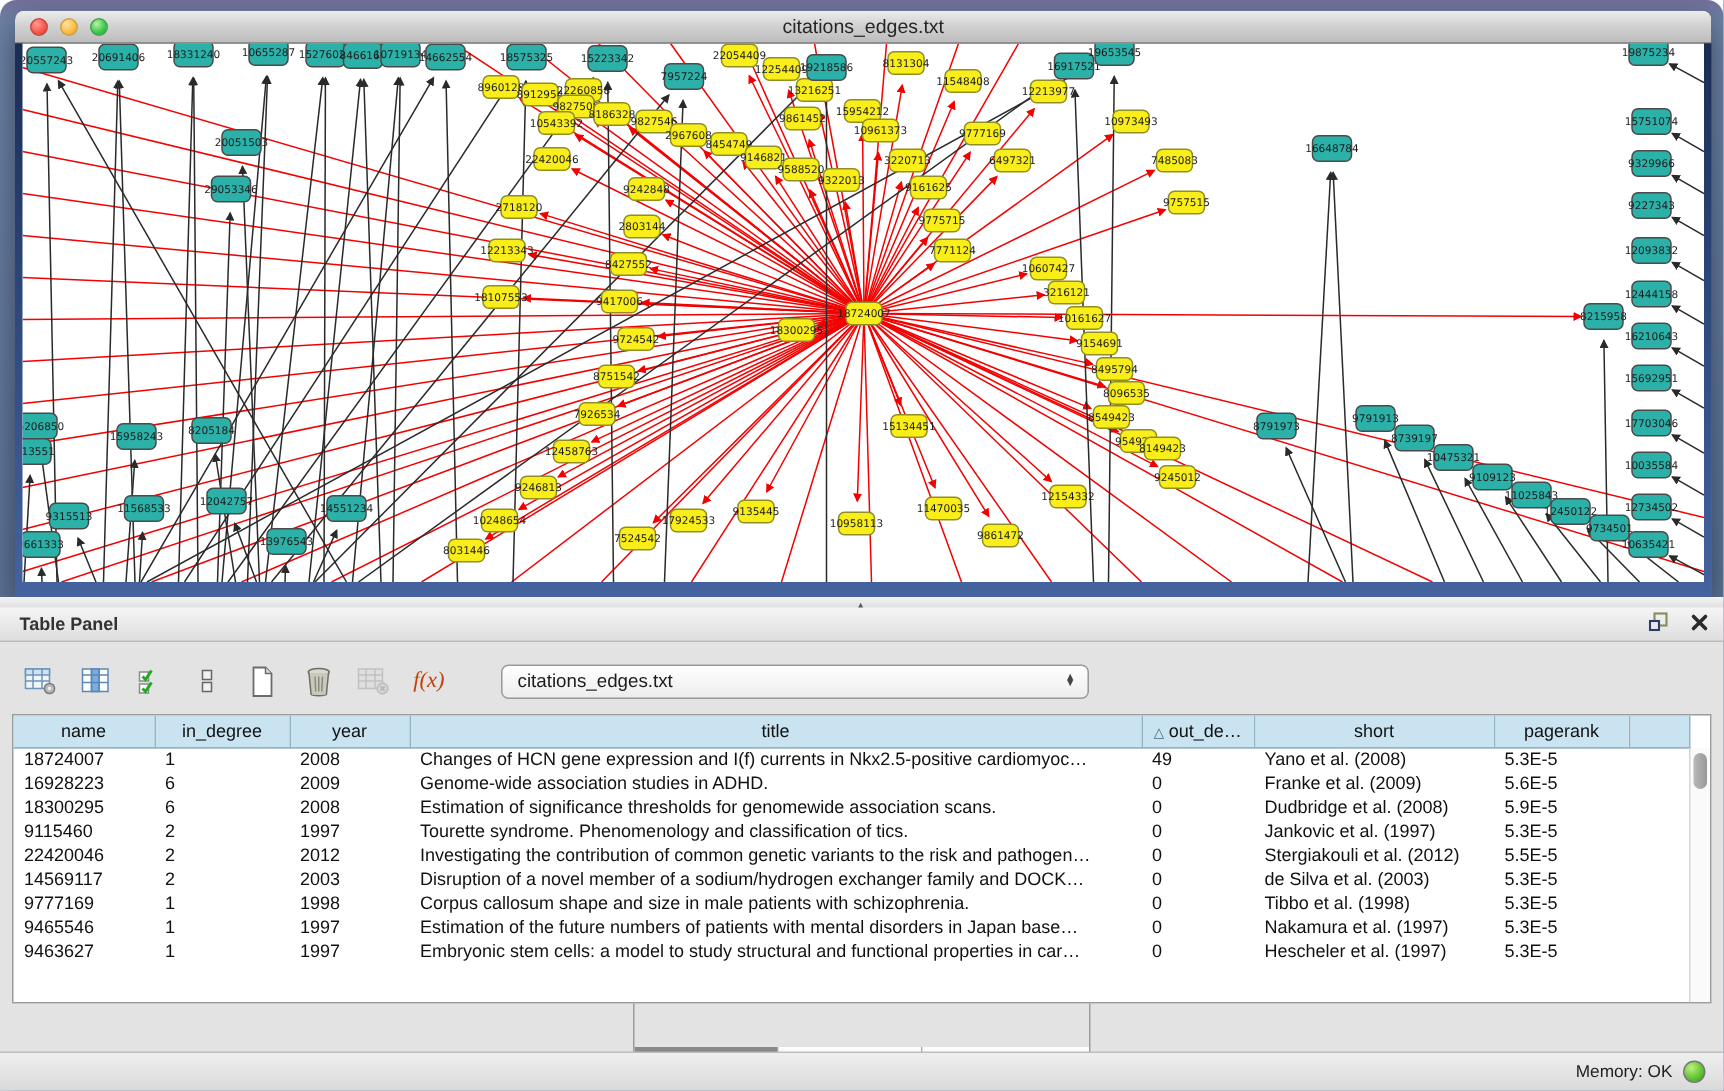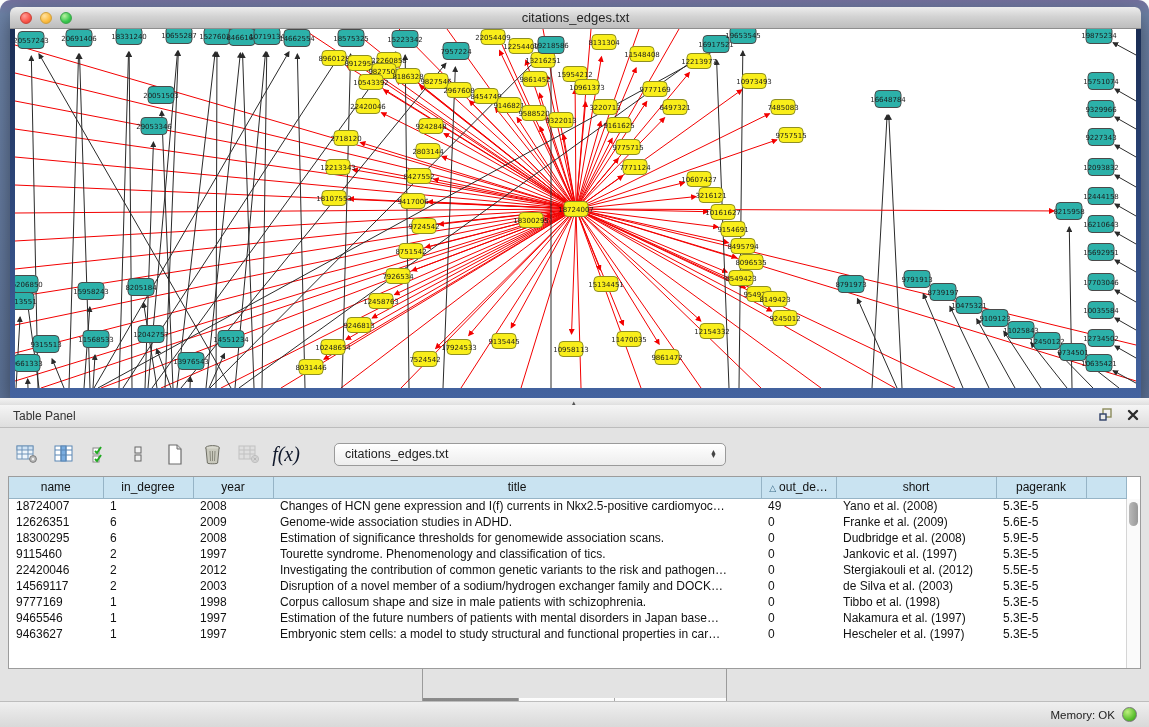--- a/index.html
+++ b/index.html
@@ -34,7 +34,7 @@
     position:relative; cursor:row-resize; }
   #split-handle { position:absolute; left:572px; top:1px; font-size:7px; color:#555; }
   #panel-header { height:23px; background:linear-gradient(180deg,#f5f5f5,#dedede);
-    border-bottom:1px solid #bcbcbc; position:relative; }
+    border-bottom:1px solid #bcbcbc; position:relative;font-weight:bold; }
   #panel-title { position:absolute; left:13px; top:4px; font-size:12px; color:#333; }
   #panel-header-icons { position:absolute; right:10px; top:3px; display:flex; gap:14px; align-items:center; }
   #panel-header-icons svg { display:block; }

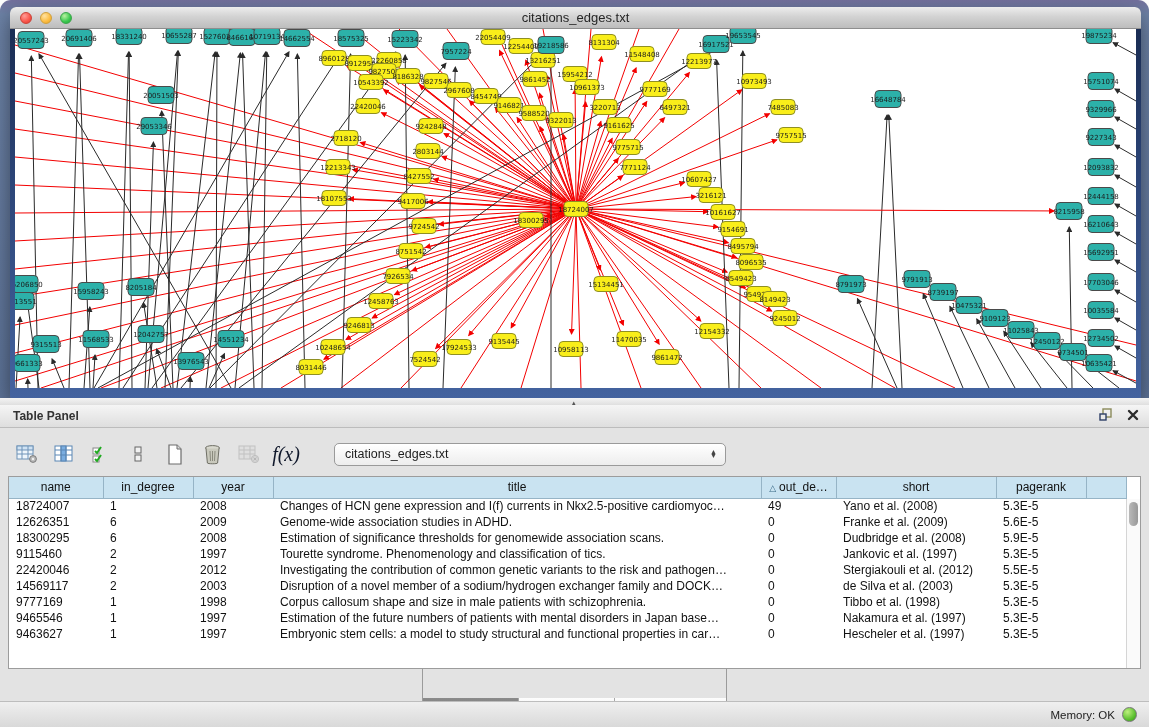--- a/index.html
+++ b/index.html
@@ -574,7 +574,7 @@
             <path d="M15.6,13.6 l2.8,2.8 M18.4,13.6 l-2.8,2.8" stroke="#808080"></path>
           </svg>
         </span>
-        <span class="tb-icon" style="font-family:'Liberation Serif',serif; font-style:italic; font-size:20px; color:#0f172a;">f(x)</span>
+        <span class="tb-icon" style="font-family:'Liberation Serif',serif; font-style:italic; font-size:15px; color:#c2410c;">f(x)</span>
 
         <div id="table-combo">
           <span id="combo-label">citations_edges.txt</span>

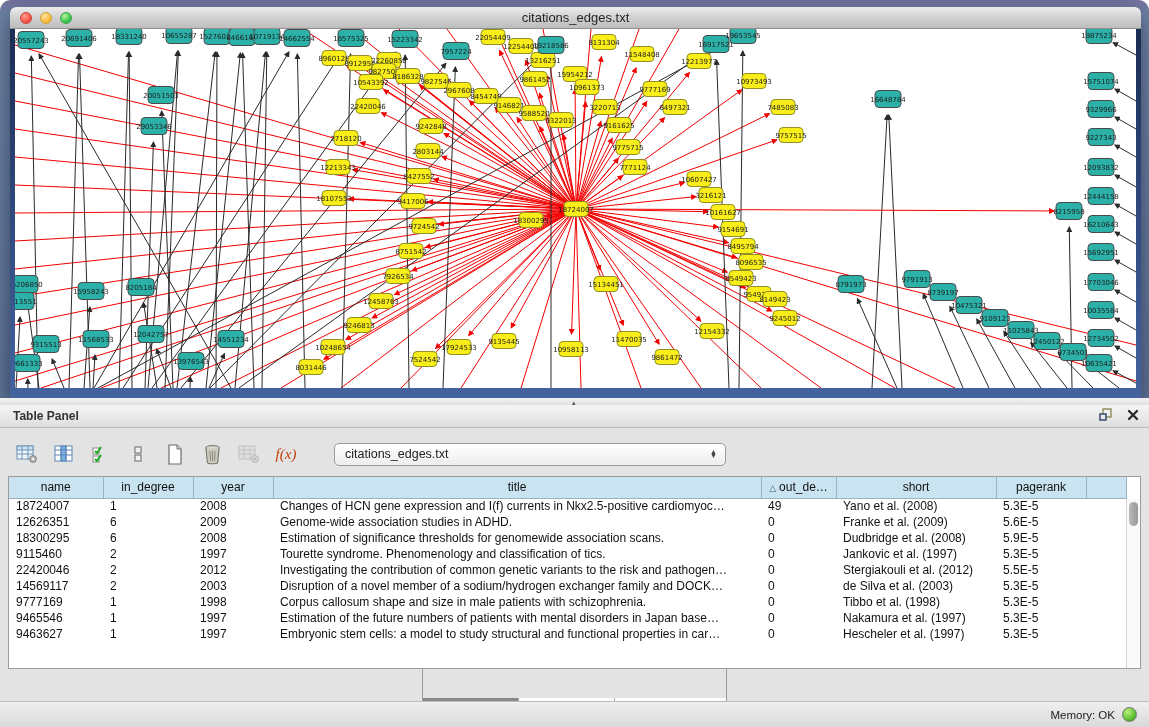--- a/index.html
+++ b/index.html
@@ -621,7 +621,7 @@
                 <td></td>
               </tr>
               <tr class="data-row">
-                <td>12626351</td>
+                <td>16928223</td>
                 <td>6</td>
                 <td>2009</td>
                 <td>Genome-wide association studies in ADHD.</td>

